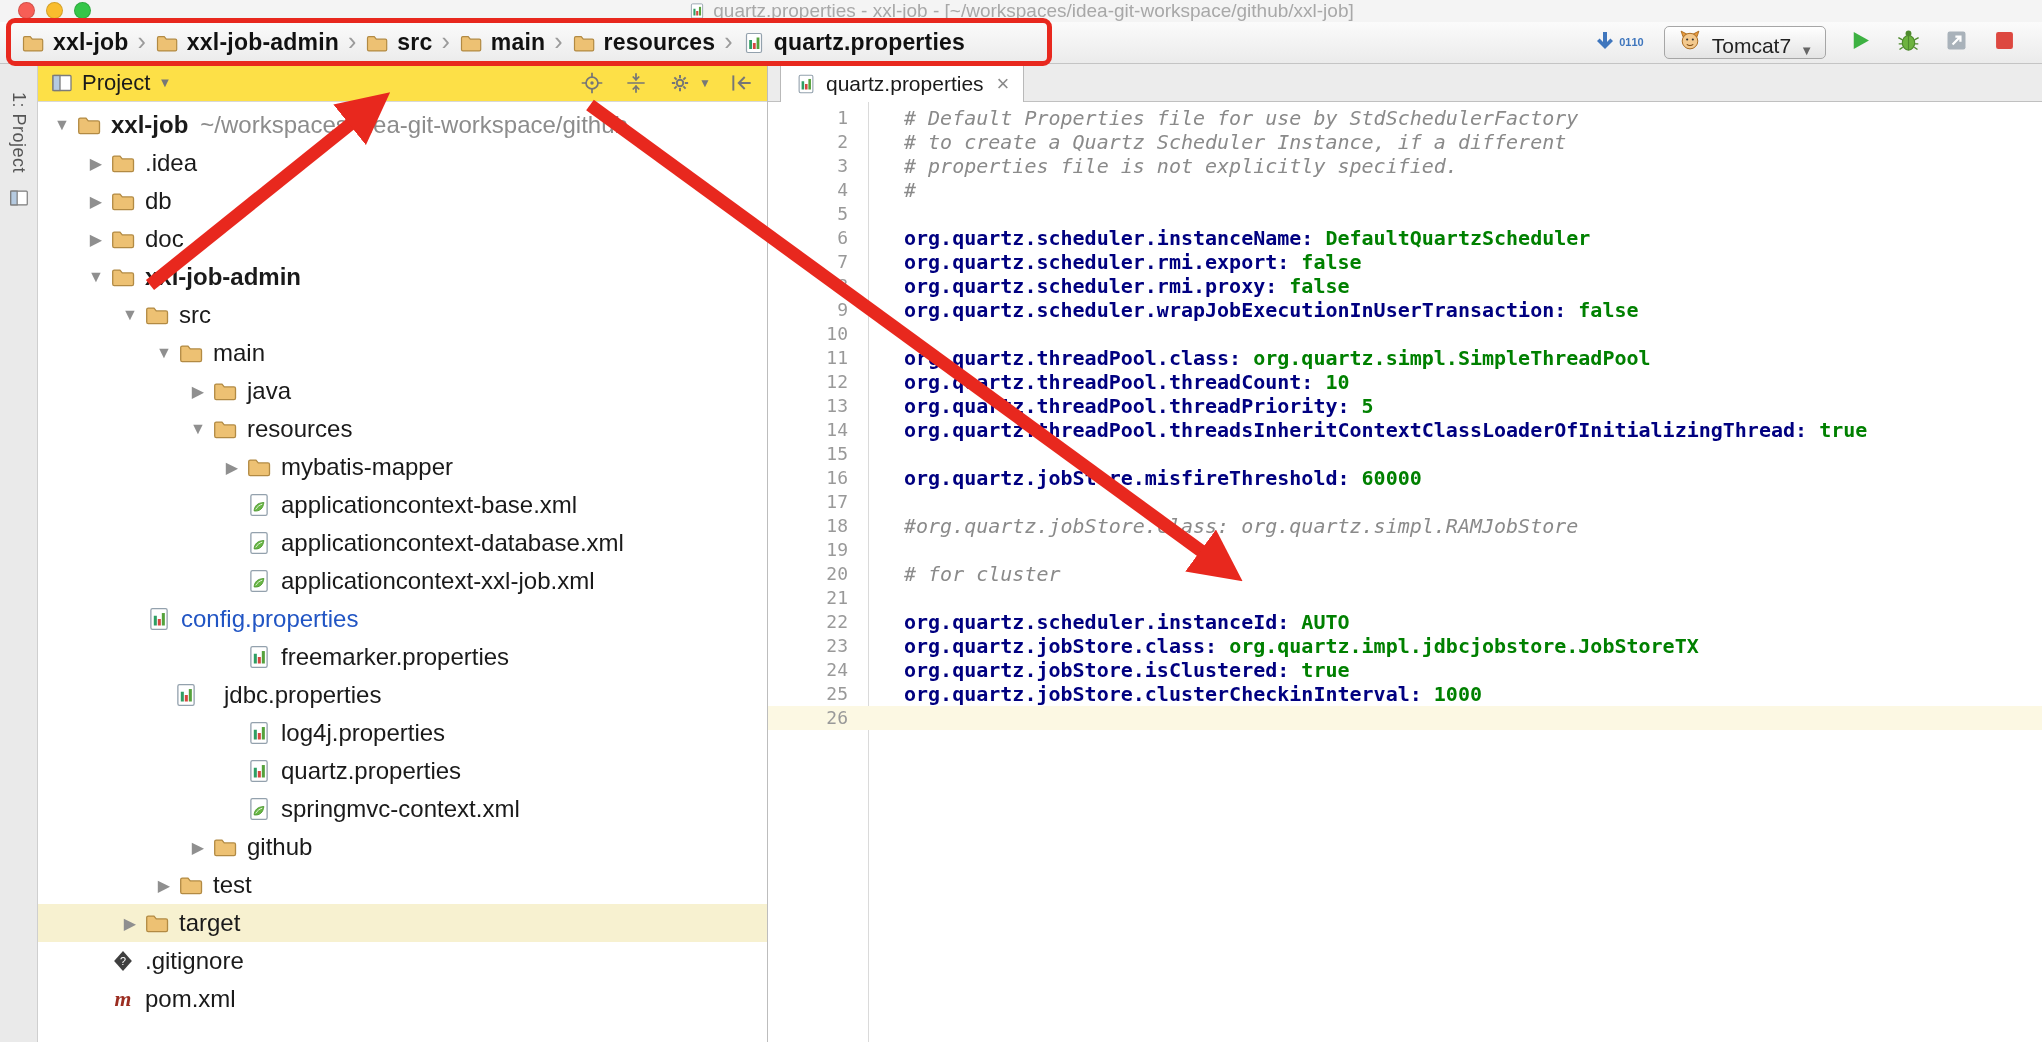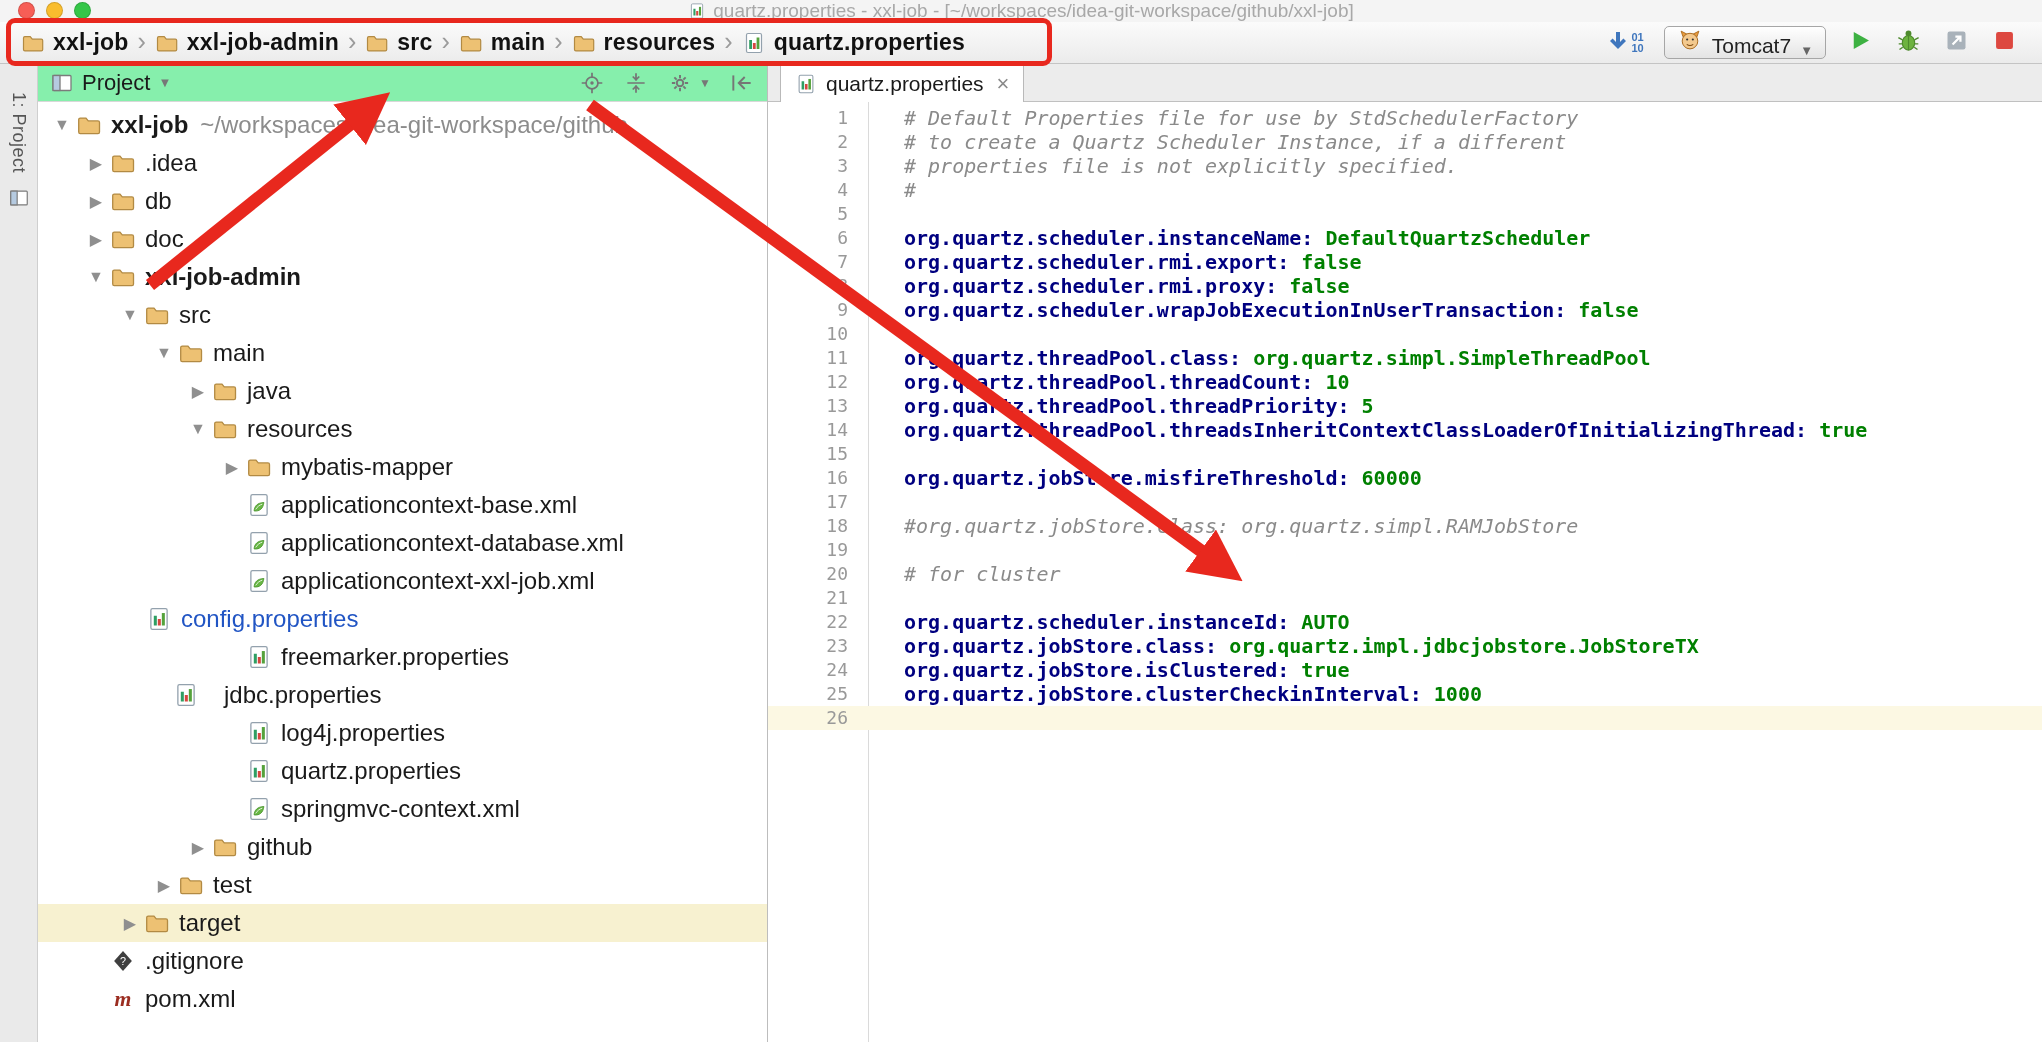--- a/index.html
+++ b/index.html
@@ -28,7 +28,7 @@
   .run-cluster{margin-left:auto;display:flex;align-items:center;gap:20px;padding-right:8px}
   .upd{display:flex;align-items:center;gap:2px}
   .upd svg{width:24px;height:24px}
-  .upd .nums{display:flex;flex-direction:column;font-size:11px;line-height:11px;color:#3f76bd;font-weight:bold}
+  .upd .nums{display:flex;flex-direction:row;font-size:11px;line-height:11px;color:#3f76bd;font-weight:bold}
   .combo{display:flex;align-items:flex-end;gap:9px;height:33px;padding:0 12px;border:1px solid #a6a6a6;
          border-radius:5px;background:linear-gradient(#ffffff,#e4e4e4);font-size:21px;color:#222}
   .combo svg{width:26px;height:26px}

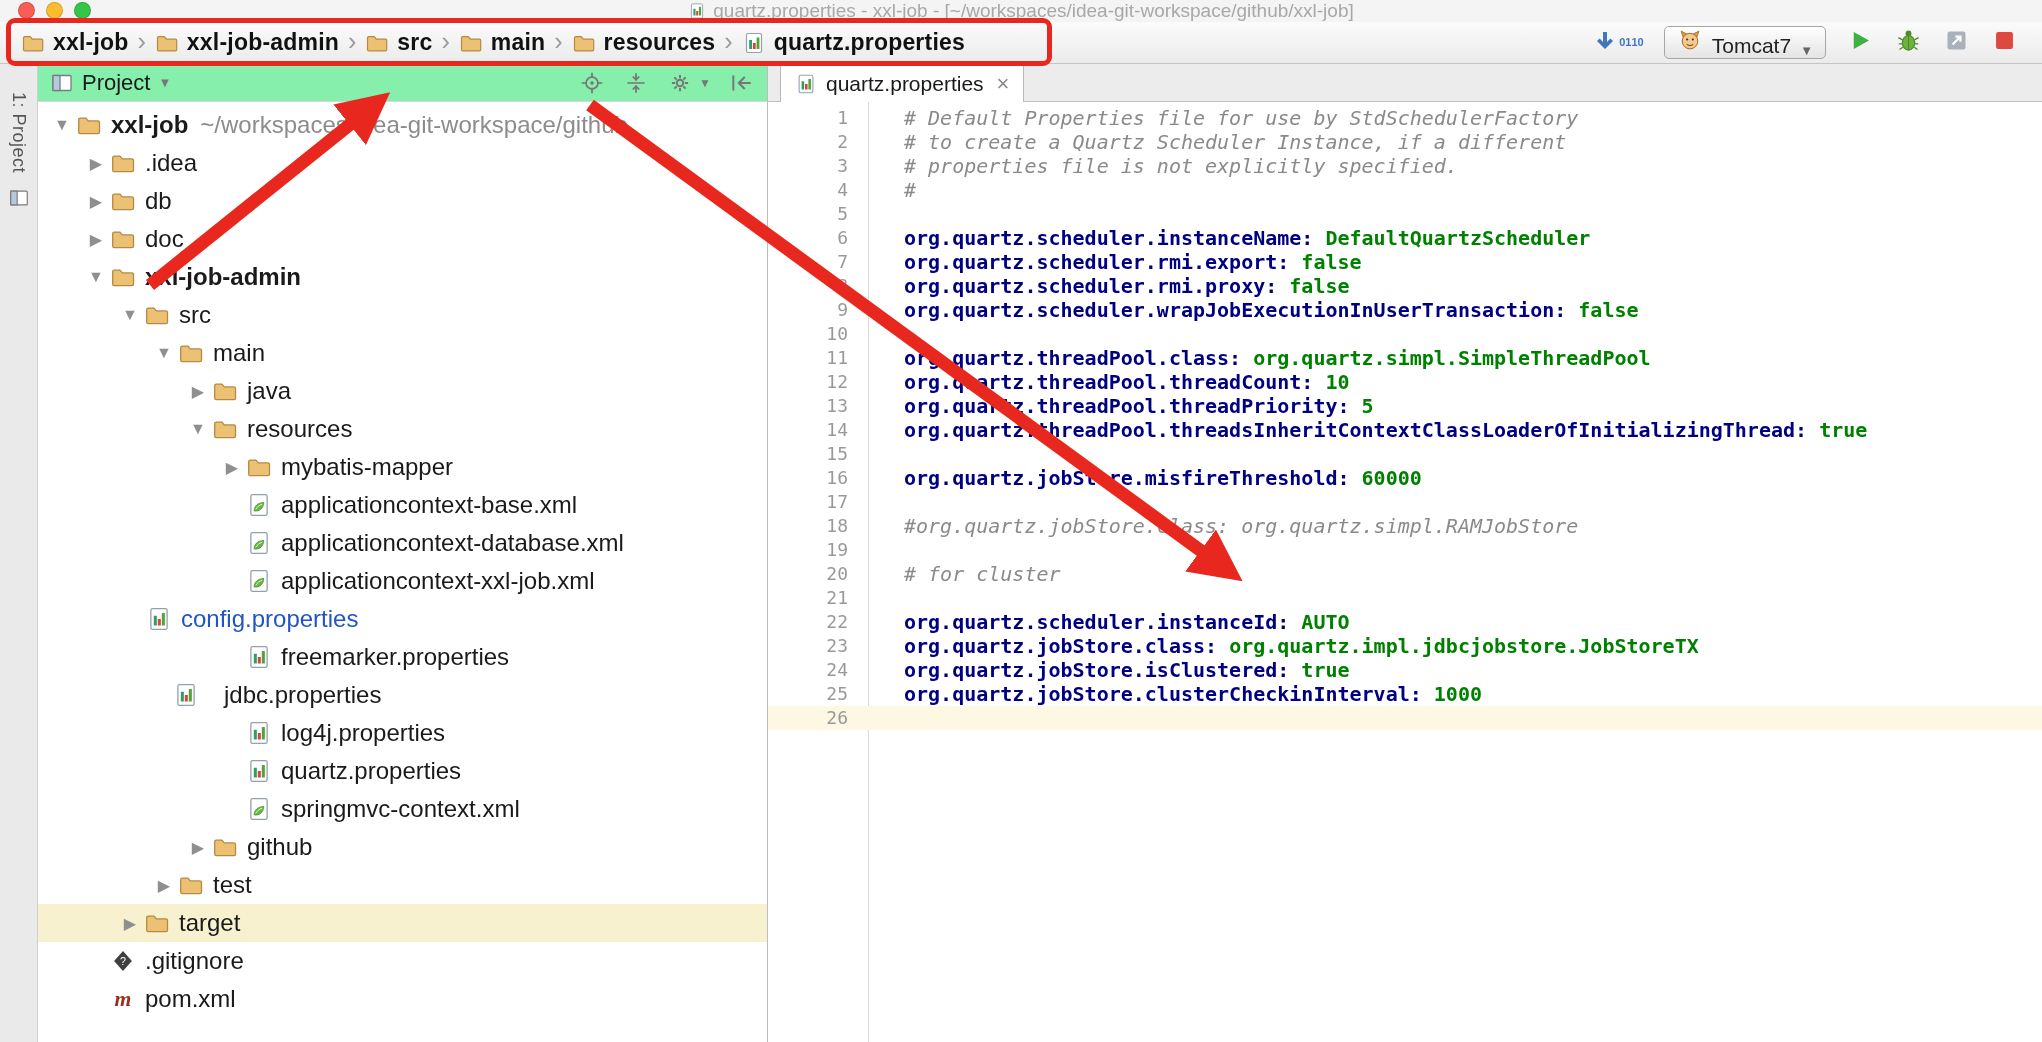--- a/index.html
+++ b/index.html
@@ -46,7 +46,7 @@
   .rail-icon svg{width:22px;height:22px}
 
   .project{width:730px;flex:none;background:#fff;border-right:1px solid #bdbdbd;display:flex;flex-direction:column}
-  .phead{height:38px;background:#86efac;border-bottom:1px solid #d8d8d8;display:flex;
+  .phead{height:38px;background:#fde047;border-bottom:1px solid #d8d8d8;display:flex;
          align-items:center;padding:0 12px;font-size:22px;gap:8px;flex:none}
   .phicon{width:24px;height:24px;display:inline-flex}
   .phicon svg{width:24px;height:24px}

